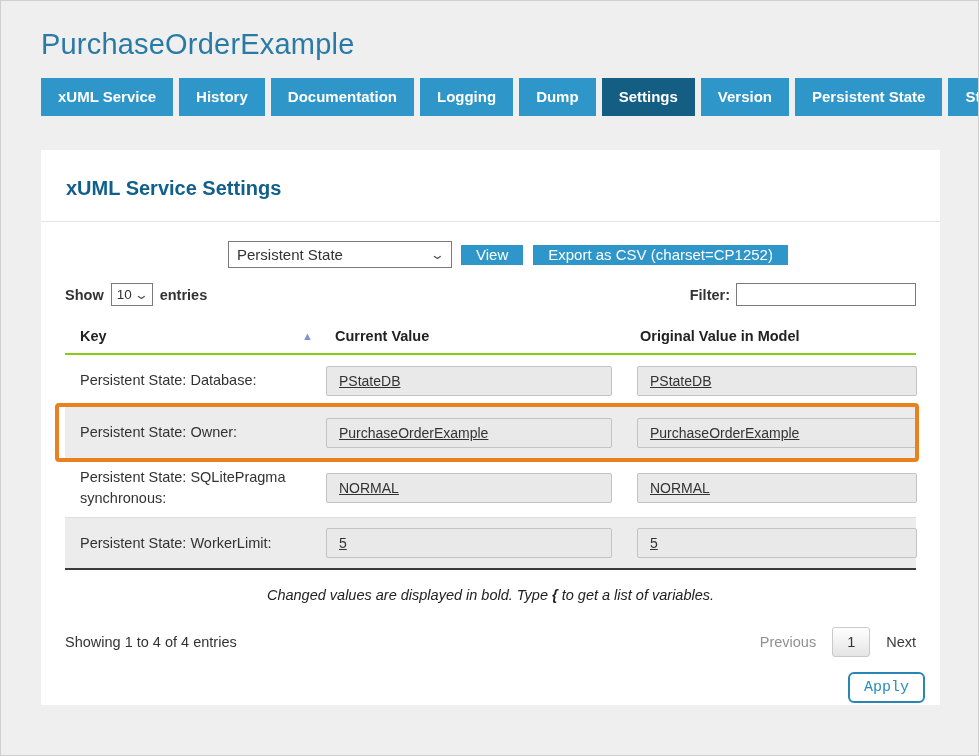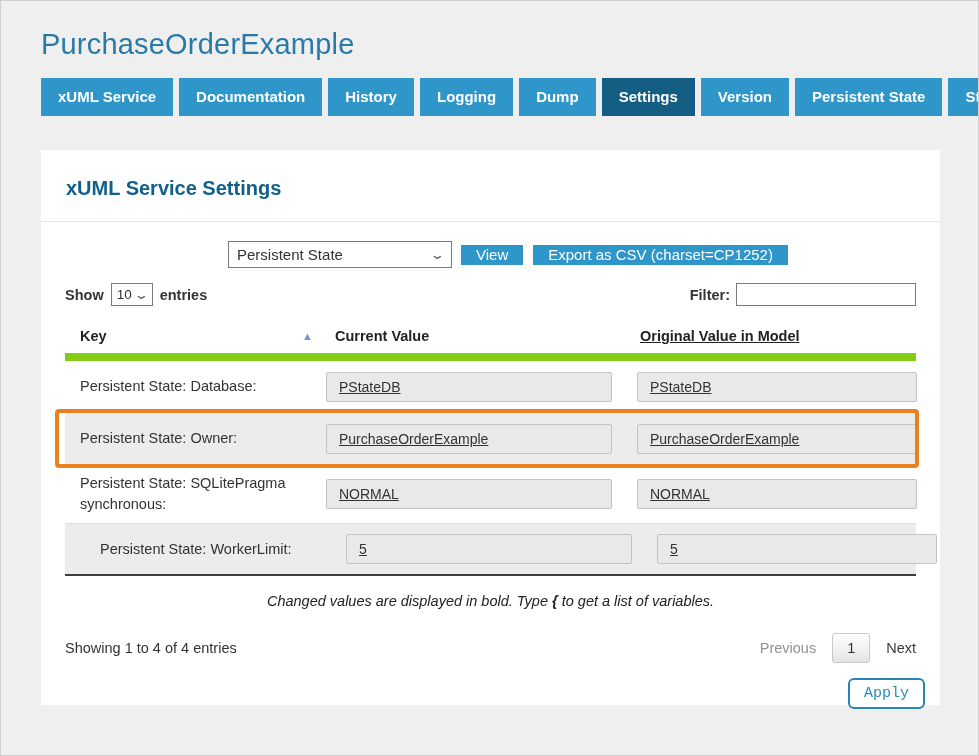--- a/index.html
+++ b/index.html
@@ -194,8 +194,8 @@
 
   <div class="tabs">
     <div class="tab">xUML Service</div>
+    <div class="tab">History</div>
     <div class="tab">Documentation</div>
-    <div class="tab">History</div>
     <div class="tab">Logging</div>
     <div class="tab">Dump</div>
     <div class="tab active">Settings</div>

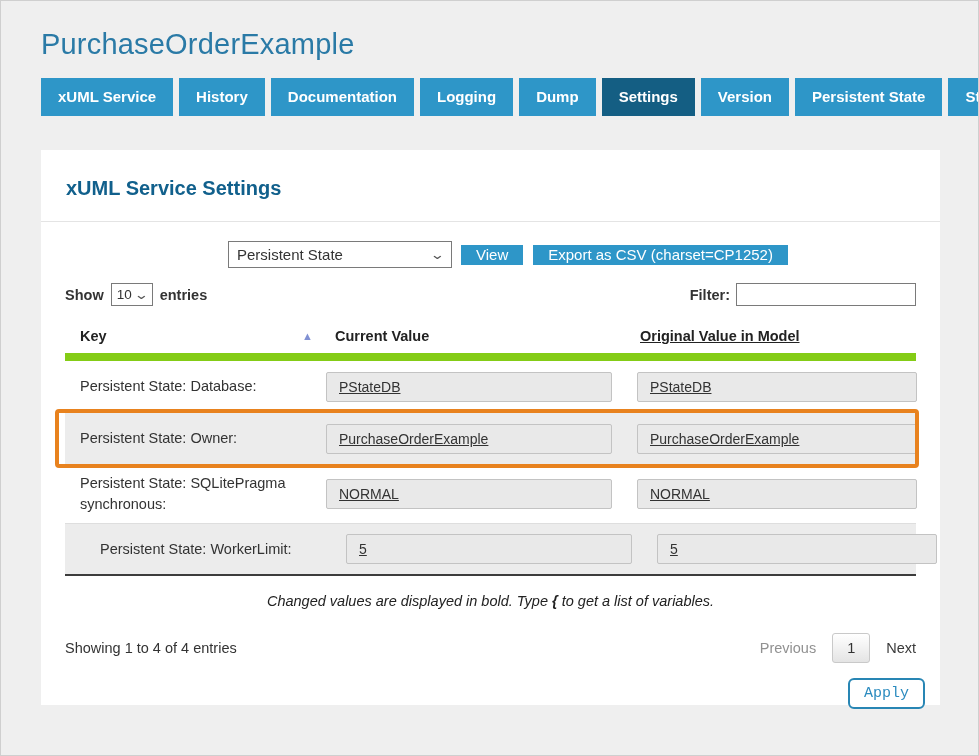--- a/index.html
+++ b/index.html
@@ -111,7 +111,7 @@
     align-items: center;
   }
   .t-head {
-    border-bottom: 8px solid #84cc16;
+    border-bottom: 2px solid #84cc16;
     padding: 10px 0 9px 0;
   }
   .th { font-size: 14.5px; font-weight: bold; color: #222; }

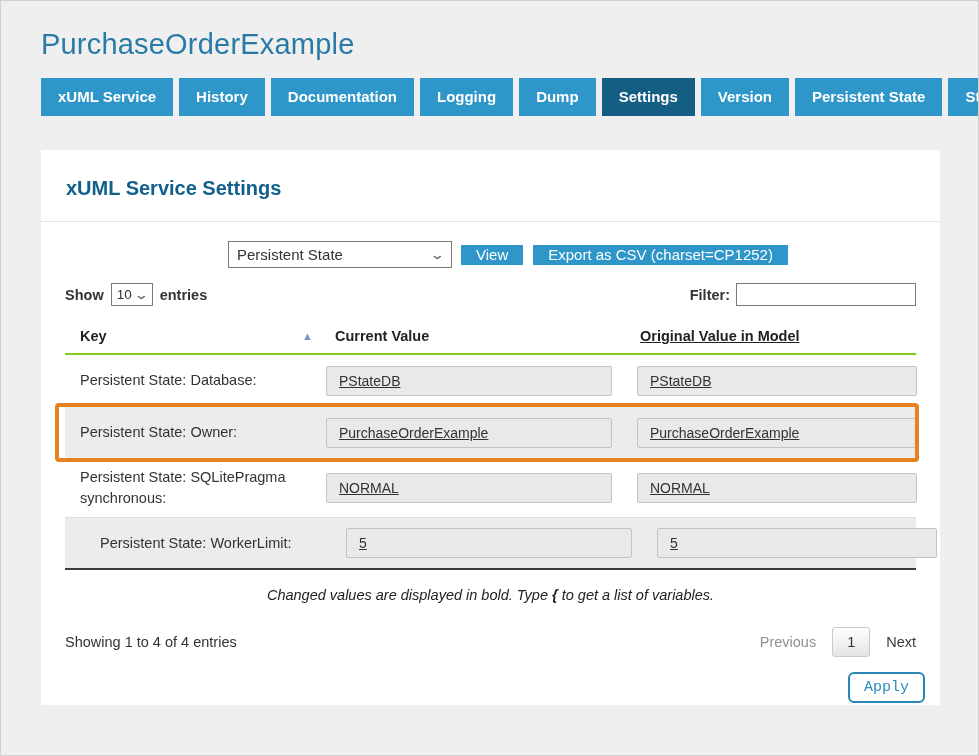--- a/index.html
+++ b/index.html
@@ -118,7 +118,7 @@
   .th-key { padding-left: 15px; display: flex; align-items: center; justify-content: space-between; cursor: pointer; }
   .sort-icon { color: #8191d3; font-size: 11px; margin-right: 13px; }
   .th-current { padding-left: 9px; }
-  .th-original { padding-left: 3px; text-decoration: underline; }
+  .th-original { padding-left: 3px; }
   .t-body .t-row { border-bottom: 1px solid #dedede; min-height: 52px; position: relative; }
   .t-body .t-row:nth-child(even) { background: #ececec; }
   .t-body .t-row:last-child { border-bottom: 2px solid #3c3c3c; padding-left: 20px; }

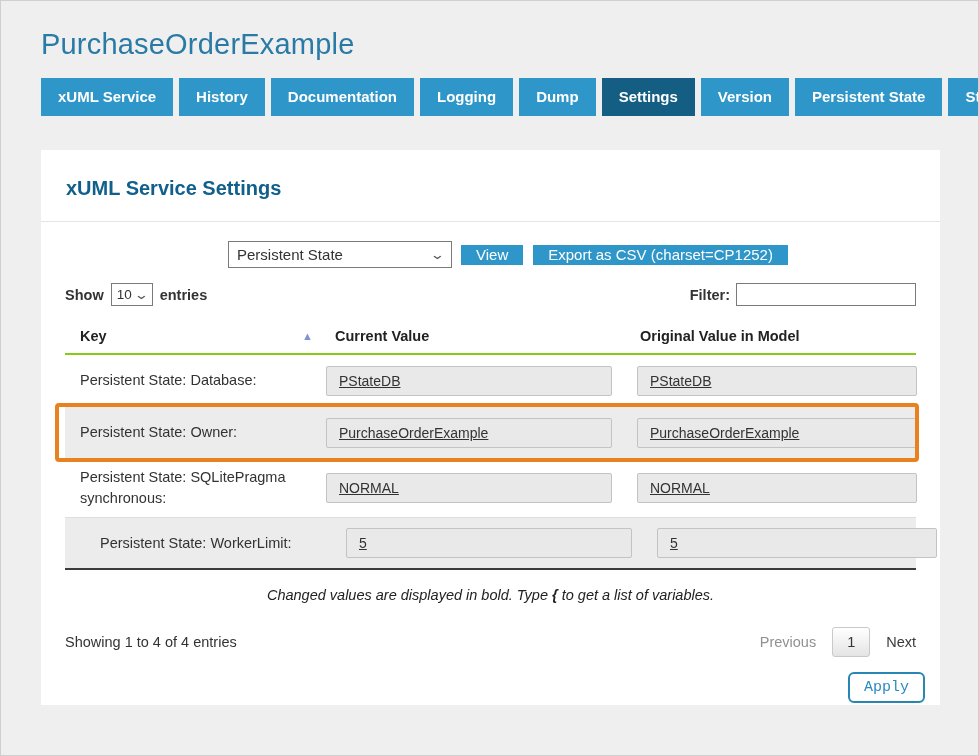--- a/index.html
+++ b/index.html
@@ -121,7 +121,7 @@
   .th-original { padding-left: 3px; }
   .t-body .t-row { border-bottom: 1px solid #dedede; min-height: 52px; position: relative; }
   .t-body .t-row:nth-child(even) { background: #ececec; }
-  .t-body .t-row:last-child { border-bottom: 2px solid #3c3c3c; padding-left: 20px; }
+  .t-body .t-row:last-child { border-bottom: 2px solid #3c3c3c; }
   .td-key { font-size: 14.5px; color: #333; padding: 8px 10px 8px 15px; line-height: 1.45; }
   .value-input {
     width: 286px; height: 30px;

